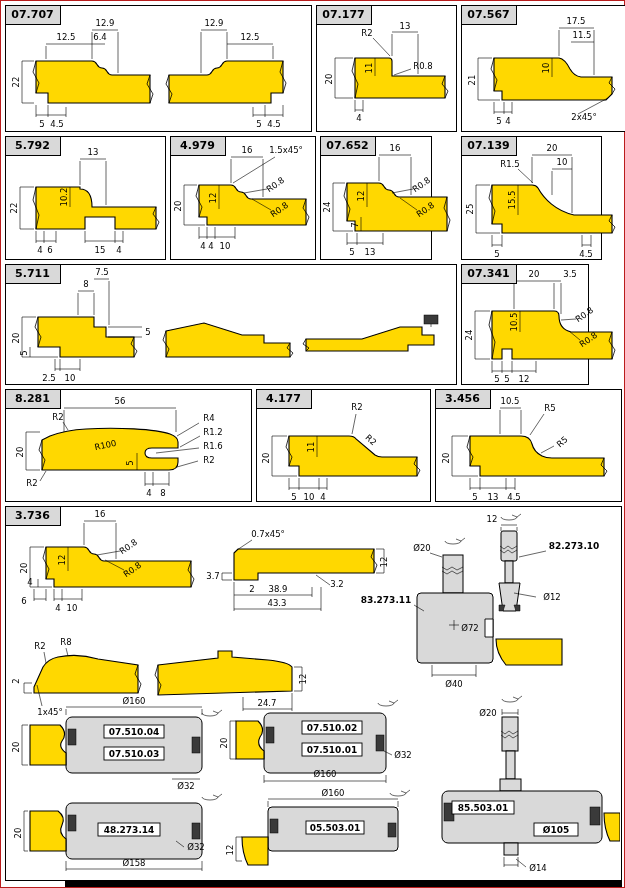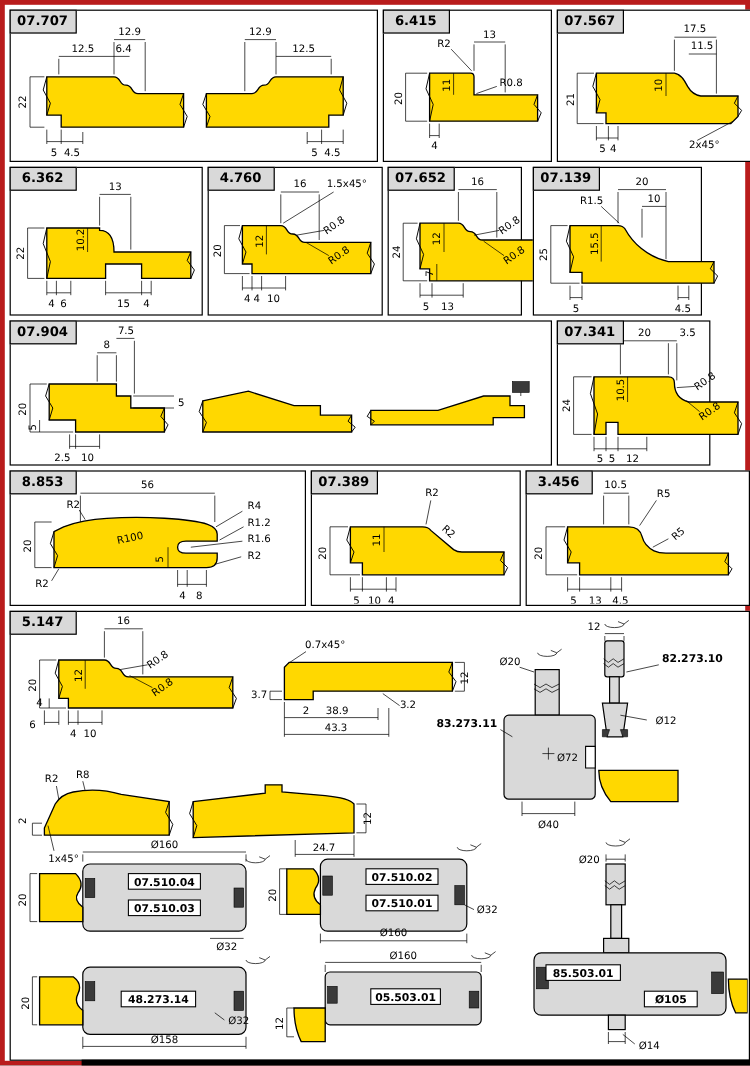--- a/index.html
+++ b/index.html
@@ -3,7 +3,7 @@
 <meta charset="utf-8">
 <style>
   html,body{margin:0;padding:0;background:#888;}
-  #page{position:relative;width:625px;height:888px;background:#fff;border:4px solid #b91c1c;box-sizing:border-box;
+  #page{position:relative;width:625px;height:888px;background:#fff;border:1px solid #b91c1c;box-sizing:border-box;
         font-family:"DejaVu Sans",sans-serif;}
   .panel{position:absolute;border:1.5px solid #000;background:#fff;box-sizing:border-box;}
   .badge{position:absolute;left:-1.5px;top:-1.5px;width:56px;height:20px;border:1.5px solid #000;background:#d9d9d9;

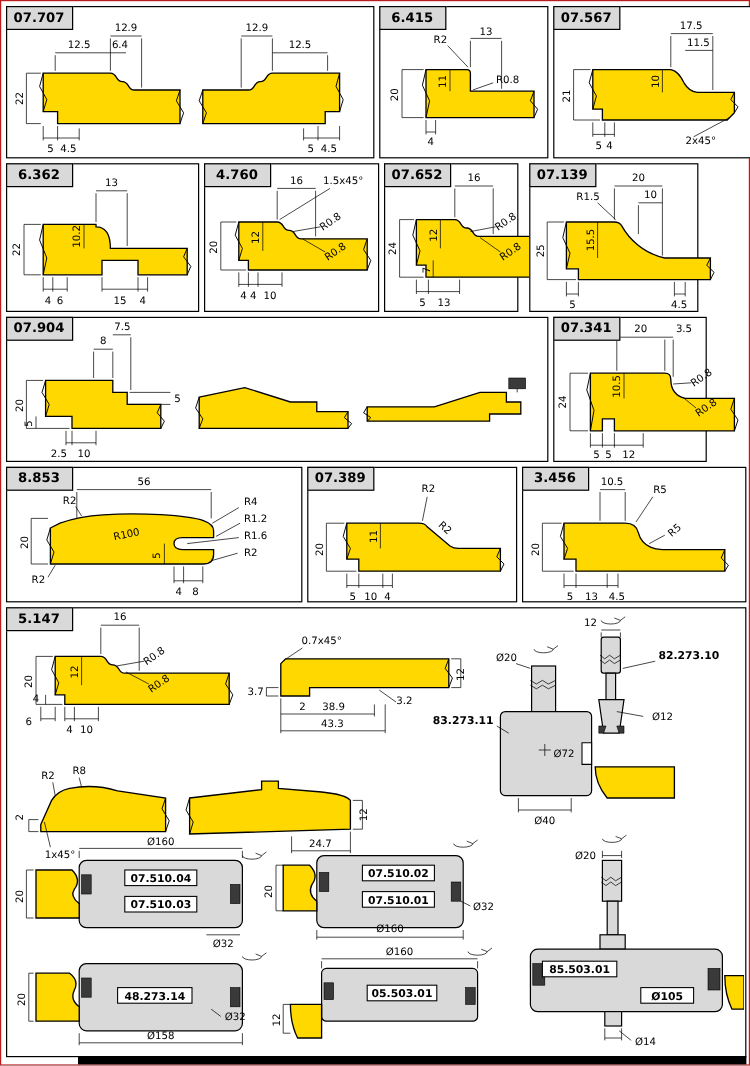--- a/index.html
+++ b/index.html
@@ -56,7 +56,7 @@
 
 <div class="panel" style="left:315px;top:4px;width:141px;height:127px">
   <div class="badge">
-        <span>6.415</span>
+        <span>07.177</span>
       </div>
   <svg width="138" height="124" viewBox="0 0 138 124">
     <path class="wood" d="M38,52 L72,52 Q75,52 75,55 L75,70 L128,70 L128,92 L38,92 Z"></path>

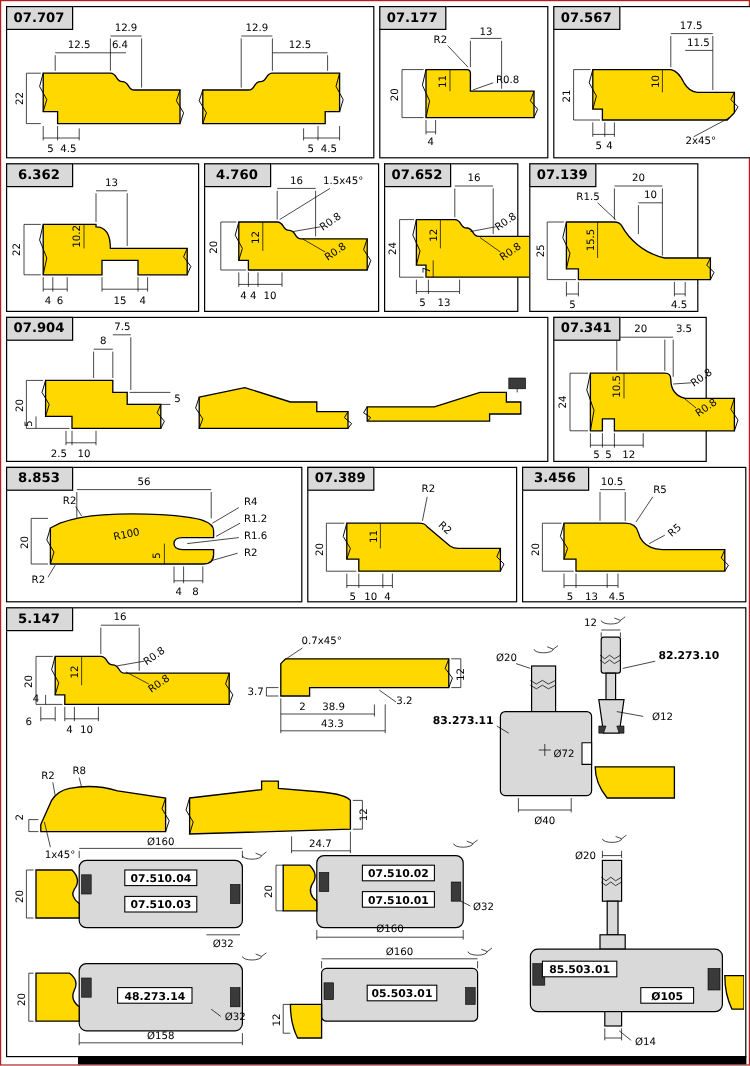--- a/index.html
+++ b/index.html
@@ -93,7 +93,7 @@
 
 <div class="panel" style="left:4px;top:135px;width:161px;height:124px">
   <div class="badge">
-        <span>6.362</span>
+        <span>5.792</span>
       </div>
   <svg width="158" height="121" viewBox="0 0 158 121">
     <path class="wood" d="M30,50 L74,50 L74,52 Q86,52 86,70 L150,70 L150,92 L109,92 L109,80 L79,80 L79,92 L30,92 Z"></path>

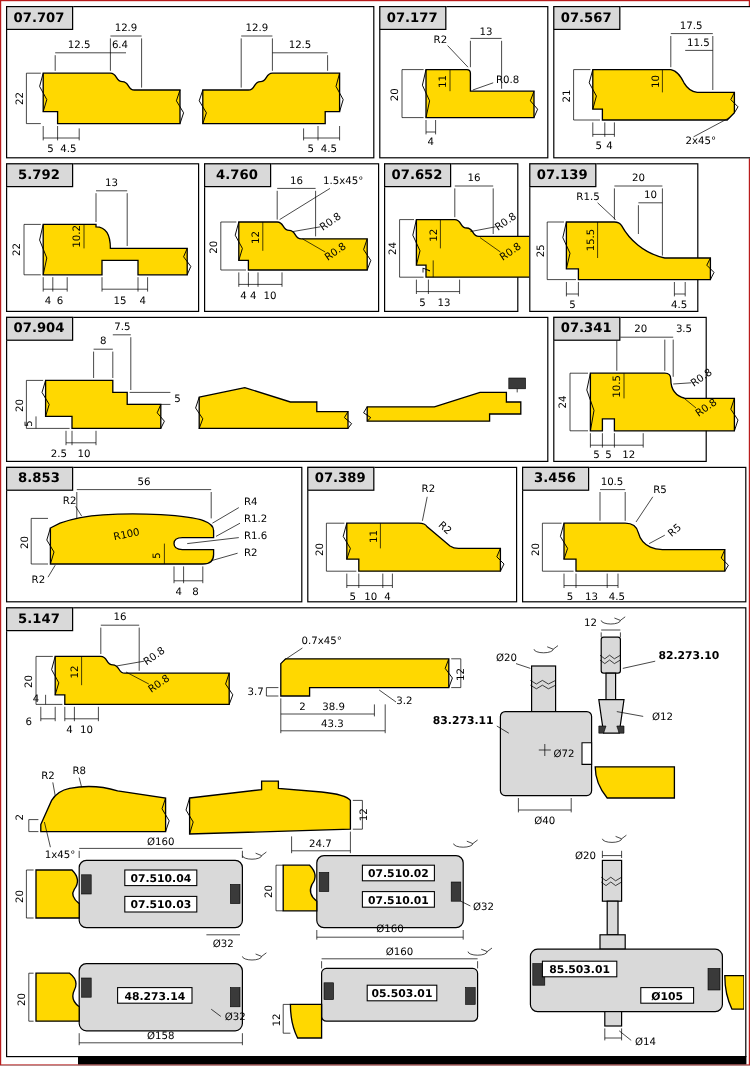--- a/index.html
+++ b/index.html
@@ -112,7 +112,7 @@
 
 <div class="panel" style="left:169px;top:135px;width:146px;height:124px">
   <div class="badge">
-        <span>4.760</span>
+        <span>4.979</span>
       </div>
   <svg width="143" height="121" viewBox="0 0 143 121">
     <path class="wood" d="M28,48 L60,48 C66,48 64,55 70,55 C76,55 74,62 80,62 L135,62 L135,88 L36,88 L36,80 L28,80 Z"></path>

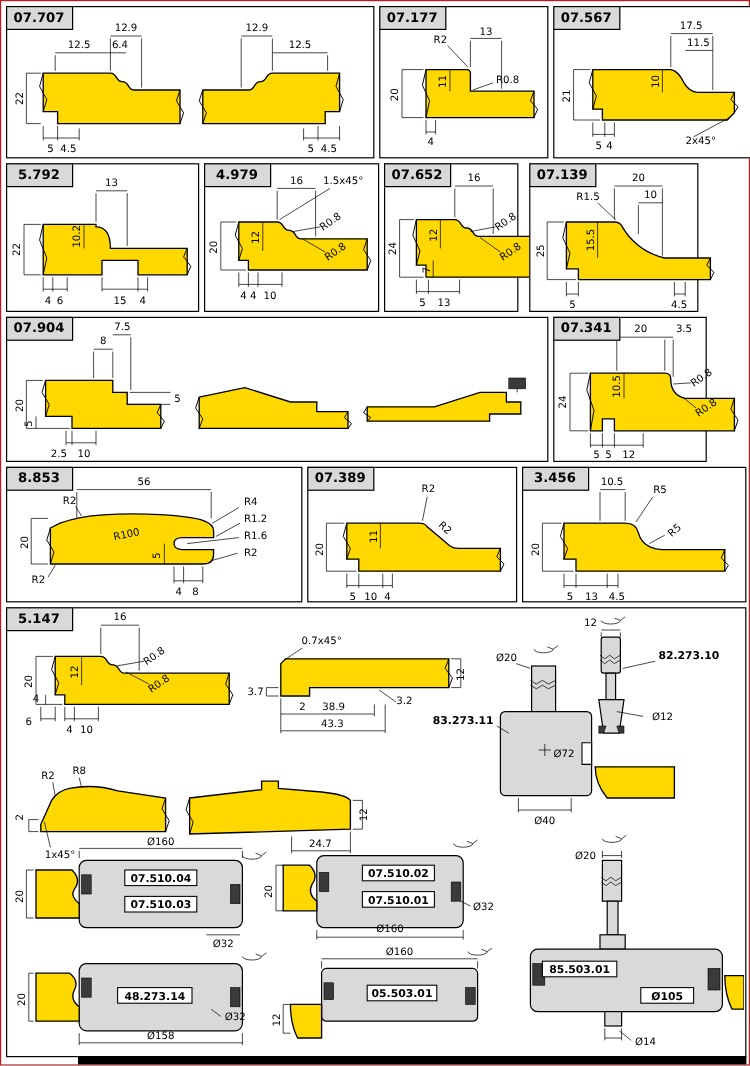--- a/index.html
+++ b/index.html
@@ -151,7 +151,7 @@
   </svg>
 </div>
 
-<div class="panel" style="left:440px;top:135px;width:141px;height:124px">
+<div class="panel" style="left:460px;top:135px;width:141px;height:124px">
   <div class="badge">
         <span>07.139</span>
       </div>

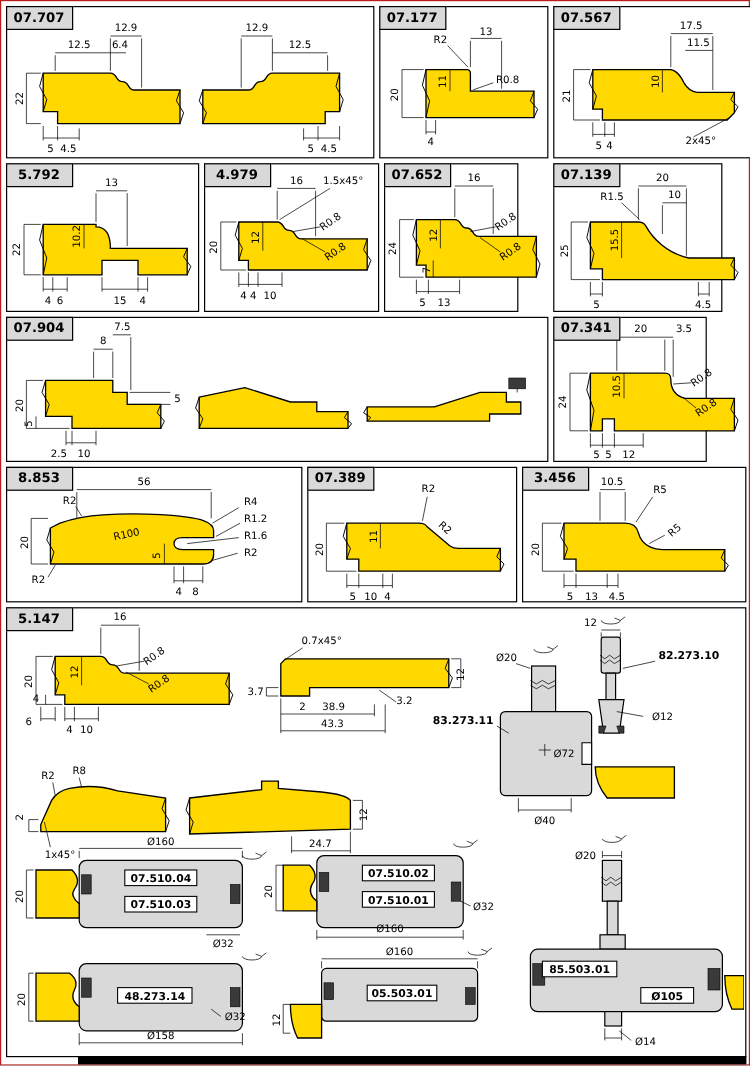--- a/index.html
+++ b/index.html
@@ -172,7 +172,7 @@
 
 <div class="panel" style="left:4px;top:263px;width:452px;height:121px">
   <div class="badge">
-        <span>07.904</span>
+        <span>5.711</span>
       </div>
   <svg width="449" height="118" viewBox="0 0 449 118">
     <g>

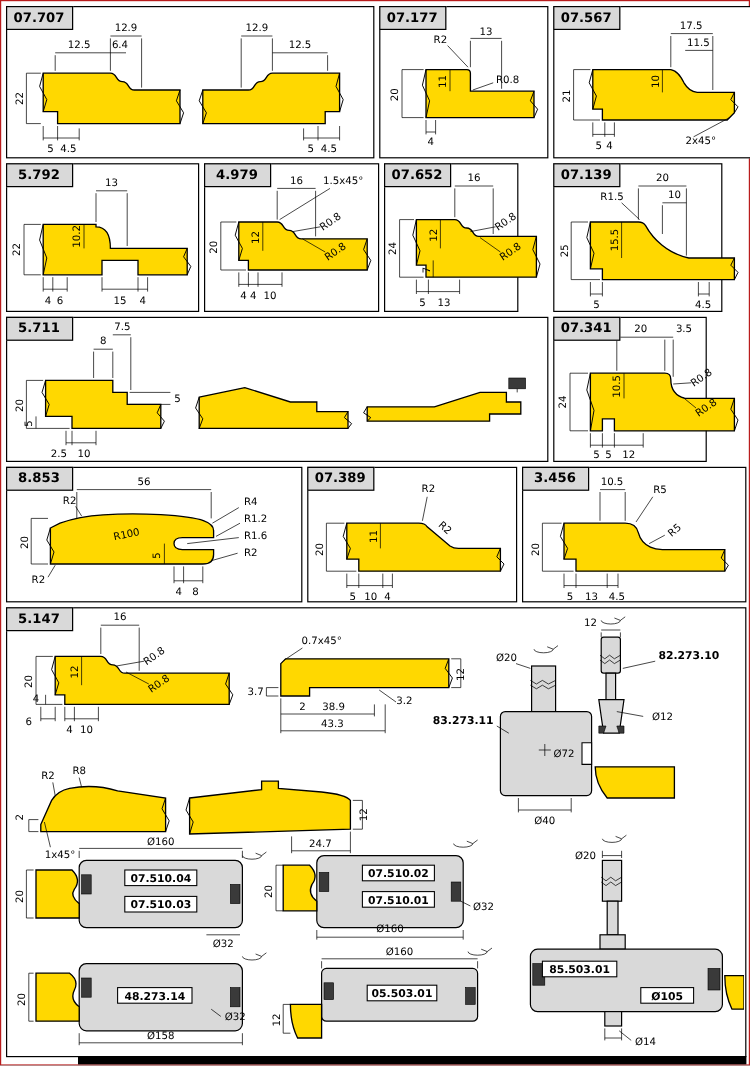--- a/index.html
+++ b/index.html
@@ -225,7 +225,7 @@
 
 <div class="panel" style="left:4px;top:388px;width:247px;height:113px">
   <div class="badge">
-        <span>8.853</span>
+        <span>8.281</span>
       </div>
   <svg width="244" height="110" viewBox="0 0 244 110">
     <path class="wood" d="M36,50 L44,46 Q60,40 80,39 C110,37 150,39 164,44 Q172,47 172,52 L172,58 L146,58 Q139,58 139,63 Q139,68 146,68 L172,68 L172,72 Q172,80 163,80 L36,80 Z"></path>

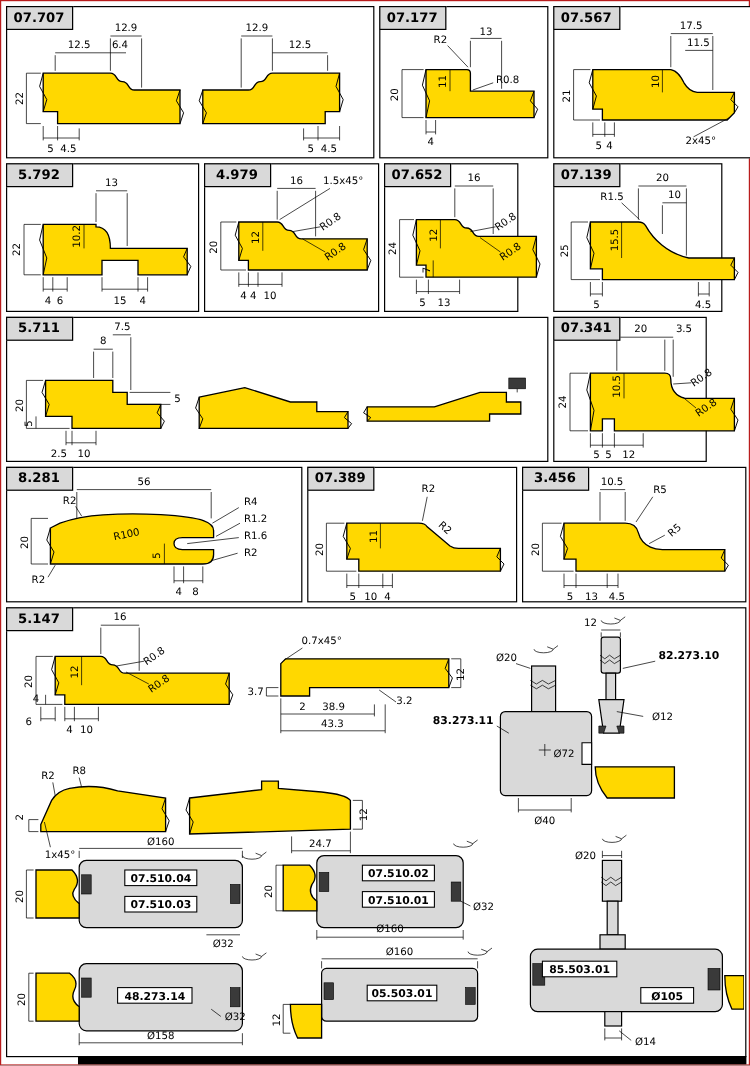--- a/index.html
+++ b/index.html
@@ -248,7 +248,7 @@
 
 <div class="panel" style="left:255px;top:388px;width:175px;height:113px">
   <div class="badge">
-        <span>07.389</span>
+        <span>4.177</span>
       </div>
   <svg width="172" height="110" viewBox="0 0 172 110">
     <path class="wood" d="M32,46 L92,46 Q97,46 99,49 L118,65 Q121,67 125,67 L160,67 L160,86 L42,86 L42,76 L32,76 Z"></path>

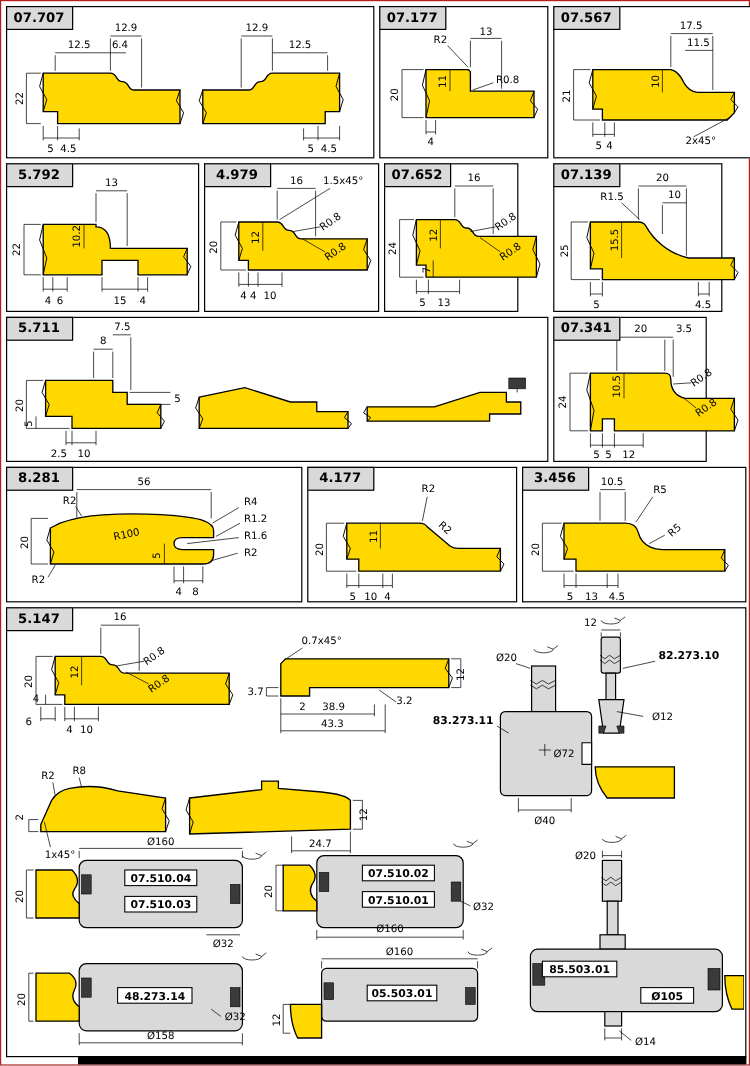--- a/index.html
+++ b/index.html
@@ -286,7 +286,7 @@
 
 <div class="panel" style="left:4px;top:505px;width:617px;height:375px">
   <div class="badge">
-        <span>5.147</span>
+        <span>3.736</span>
       </div>
   <svg width="614" height="372" viewBox="0 0 614 372">
 

